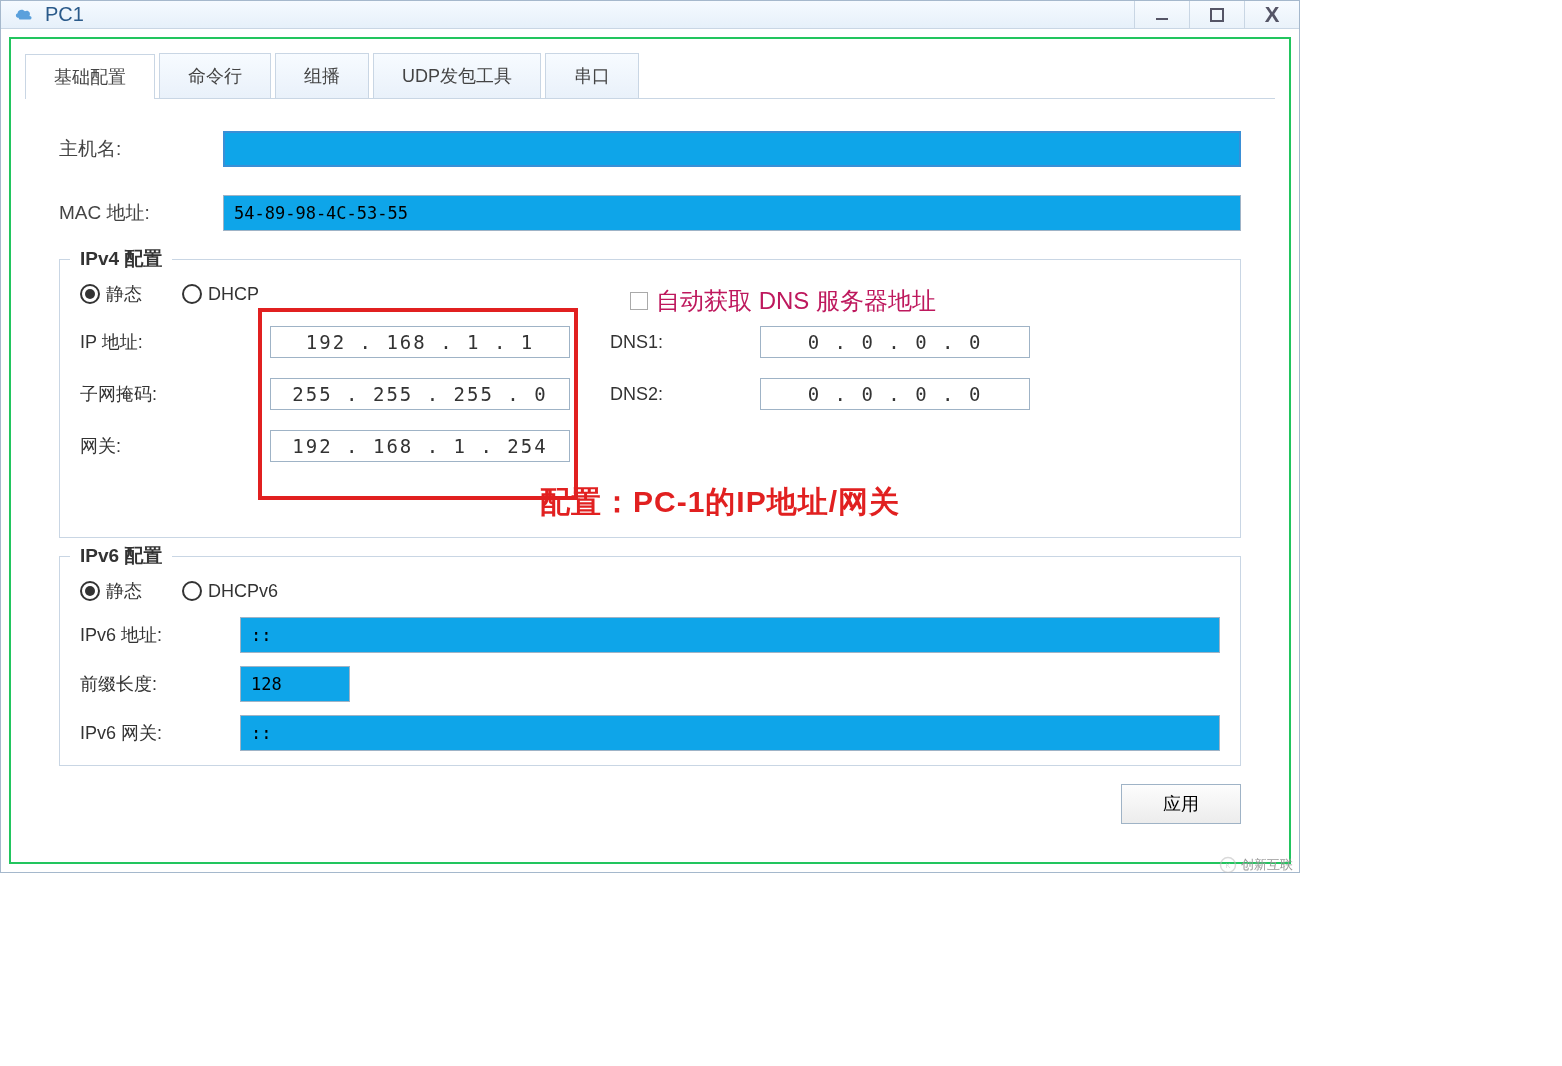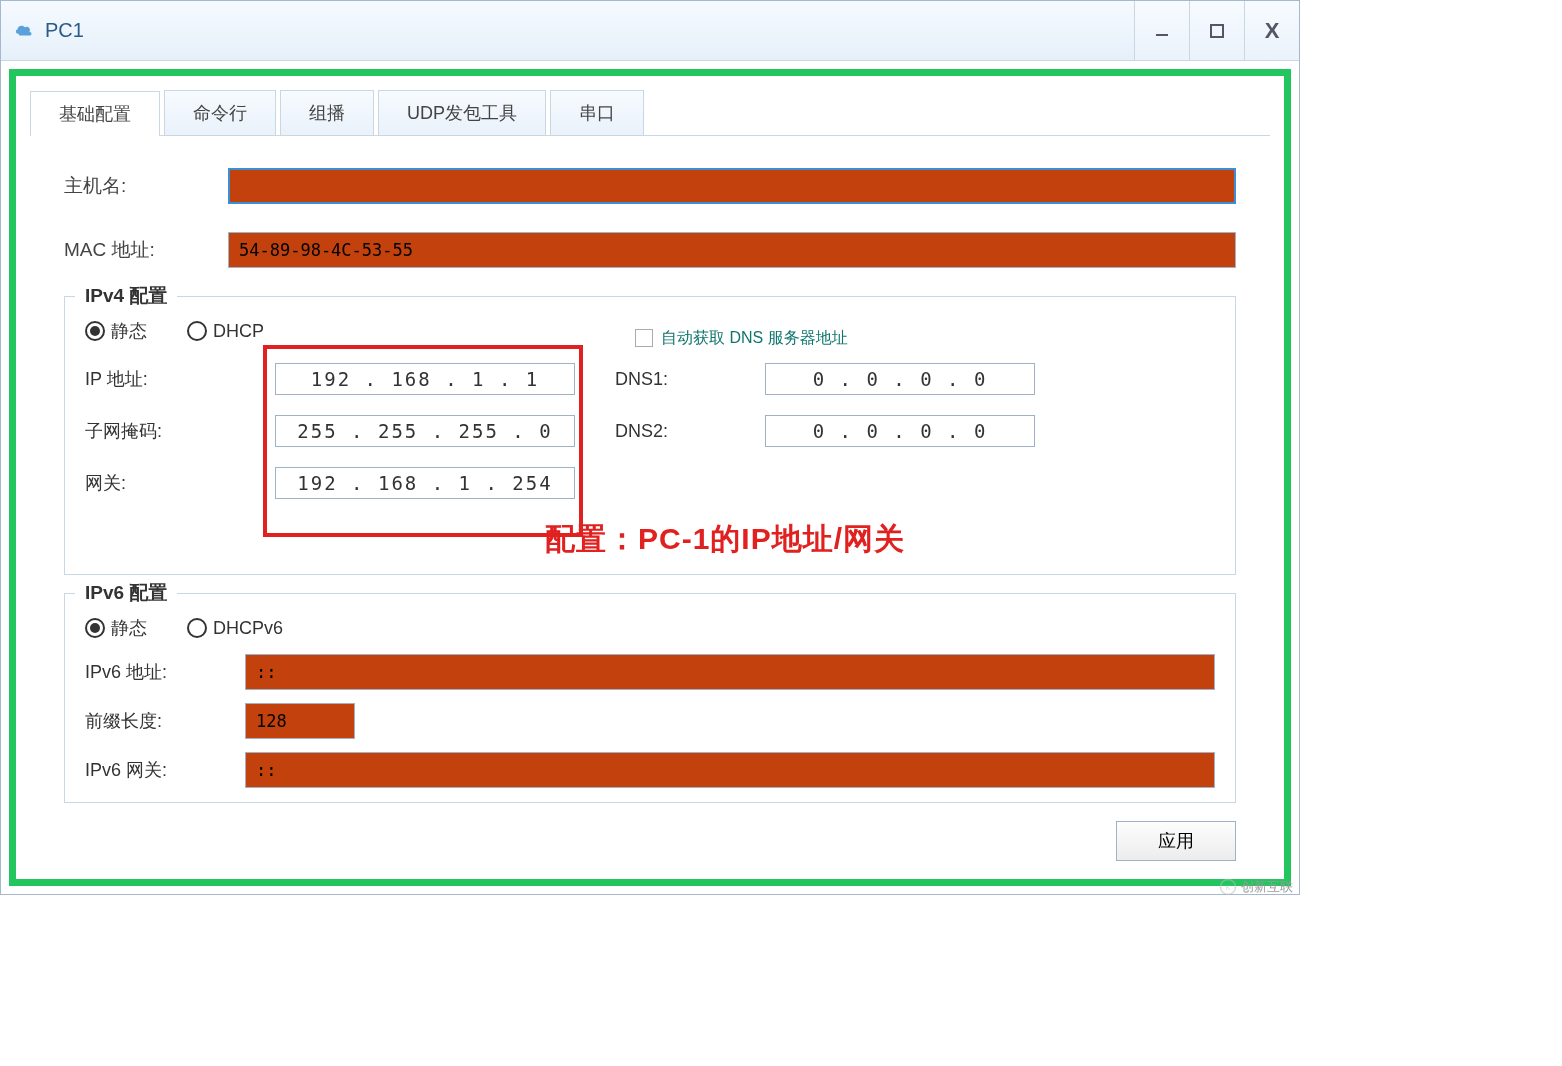--- a/index.html
+++ b/index.html
@@ -5,7 +5,7 @@
     * { box-sizing: border-box; margin: 0; padding: 0; }
     body { font-family: "Microsoft YaHei", "SimSun", Arial, sans-serif; background: #fff; font-size: 18px; color: #333; }
     .window { width: 1300px; border: 1px solid #a5b8cc; background: #fff; position: relative; }
-    .titlebar { height: 60px; background: linear-gradient(#f5faff, #e6f0fa); display: flex; align-items: center; border-bottom: 1px solid #c9d6e4; }
+    .titlebar { height: 28px; background: linear-gradient(#f5faff, #e6f0fa); display: flex; align-items: center; border-bottom: 1px solid #c9d6e4; }
     .titlebar .app-icon { width: 26px; height: 26px; margin: 0 8px 0 10px; display:flex; align-items:center; justify-content:center; }
     .titlebar .title { flex: 1; font-size: 20px; color: #2a5a8a; font-weight: 500; }
     .win-controls { display: flex; height: 100%; }

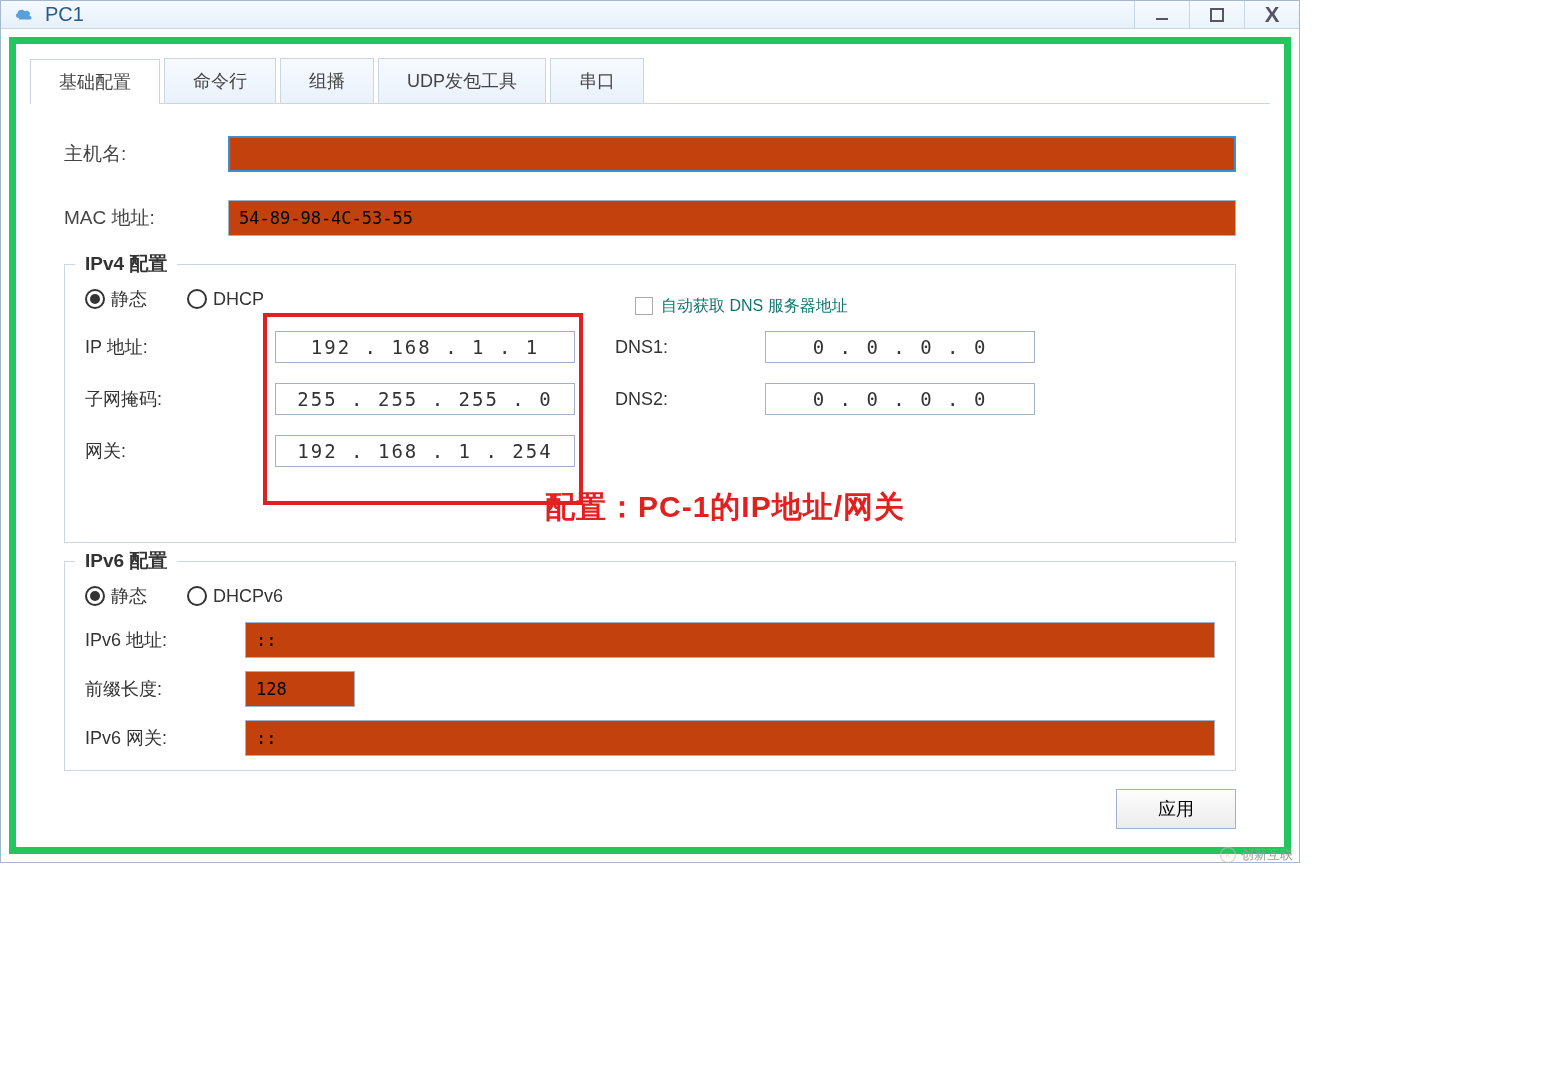--- a/index.html
+++ b/index.html
@@ -10,7 +10,7 @@
     .titlebar .title { flex: 1; font-size: 20px; color: #2a5a8a; font-weight: 500; }
     .win-controls { display: flex; height: 100%; }
     .win-btn { width: 55px; height: 100%; border-left: 1px solid #c9d6e4; display: flex; align-items: center; justify-content: center; font-size: 22px; color: #556; background: linear-gradient(#f7fbff,#eaf2fa); cursor: pointer; }
-    .content { padding: 14px 14px 8px 14px; border: 7px solid #22c55e; margin: 8px; }
+    .content { padding: 14px 14px 28px 14px; border: 2px solid #22c55e; margin: 8px; }
     .tabs { display: flex; border-bottom: 1px solid #c9d6e4; }
     .tab { padding: 10px 28px; border: 1px solid #c9d6e4; border-bottom: none; margin-right: 4px; background: linear-gradient(#f7fbff,#e9f1fa); color: #444; cursor: pointer; font-size: 18px; }
     .tab.active { background: #fff; position: relative; top: 1px; font-weight: 500; }

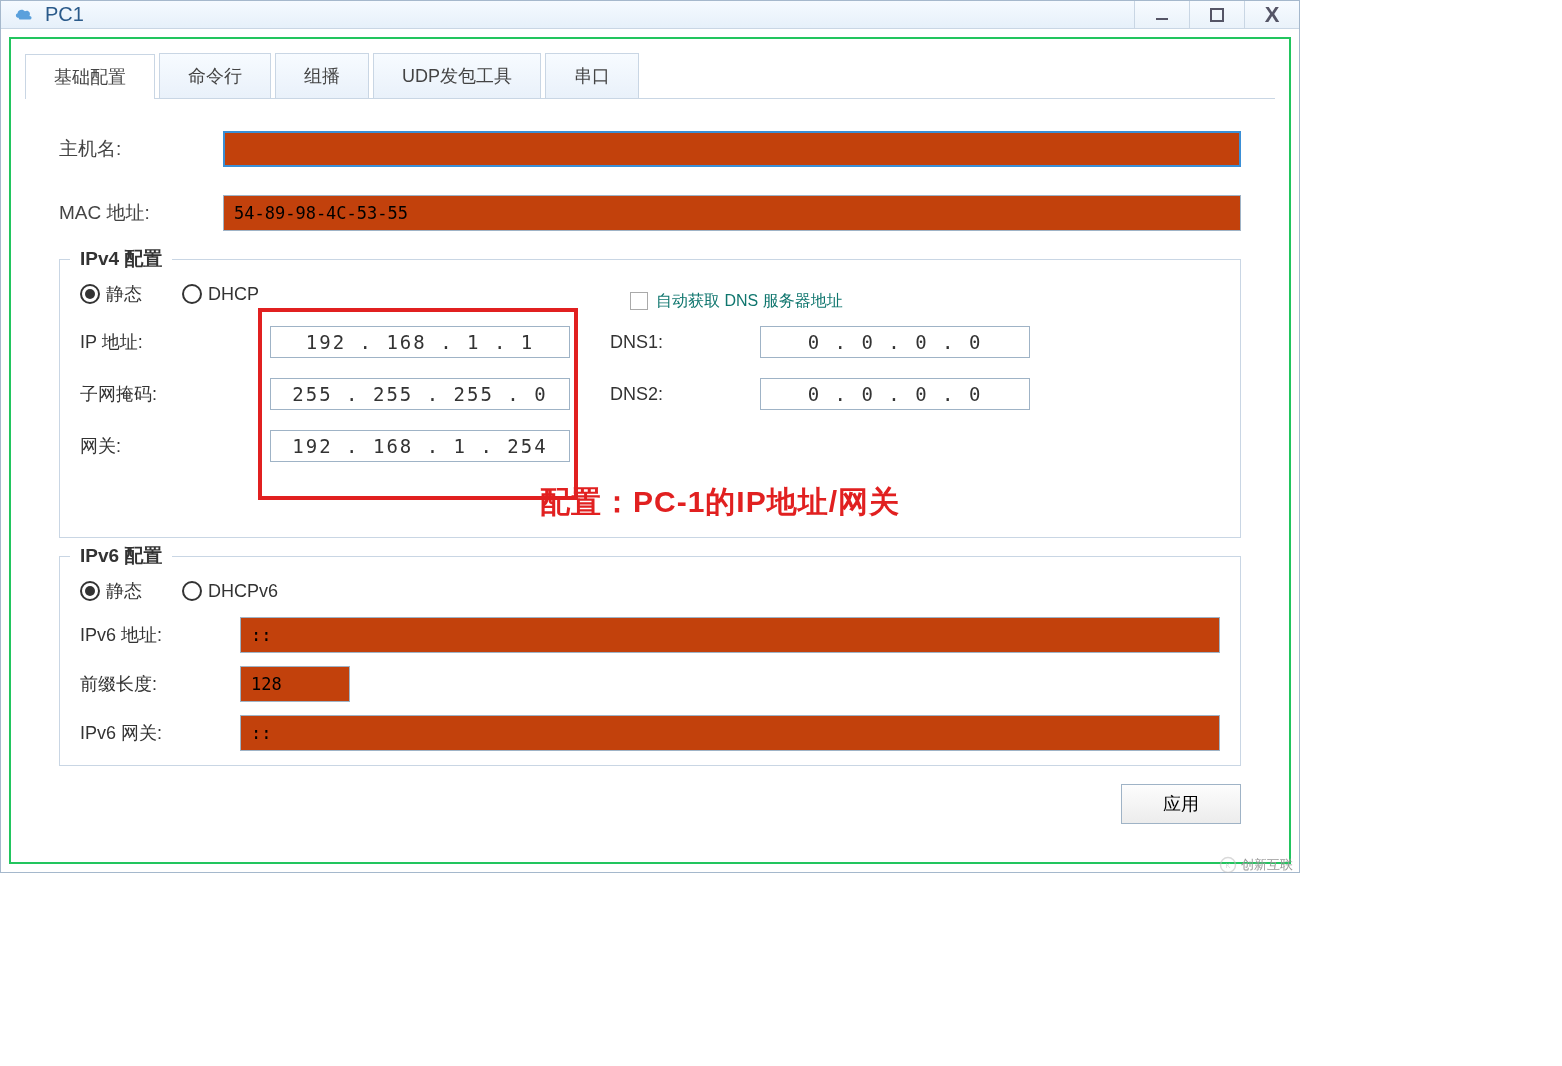--- a/index.html
+++ b/index.html
@@ -18,7 +18,7 @@
     .form-row { display: flex; align-items: center; margin-bottom: 28px; gap: 14px; }
     .form-row .lbl { width: 150px; font-size: 19px; color: #444; }
     .form-row .fld { flex: 1; }
-    input.text { width: 100%; height: 36px; border: 1px solid #9fb3c6; padding: 4px 10px; font-size: 17px; font-family: Consolas, monospace; background: #c2410c; }
+    input.text { width: 100%; height: 36px; border: 1px solid #9fb3c6; padding: 4px 10px; font-size: 17px; font-family: Consolas, monospace; background: #0ea5e9; }
     input.text.focus { border: 2px solid #3a8fd6; }
     .group { border: 1px solid #c9d6e4; padding: 22px 20px 14px 20px; margin-top: 18px; position: relative; }
     .group-title { position: absolute; top: -14px; left: 10px; background: #fff; padding: 0 10px; font-size: 19px; font-weight: 600; color: #333; }

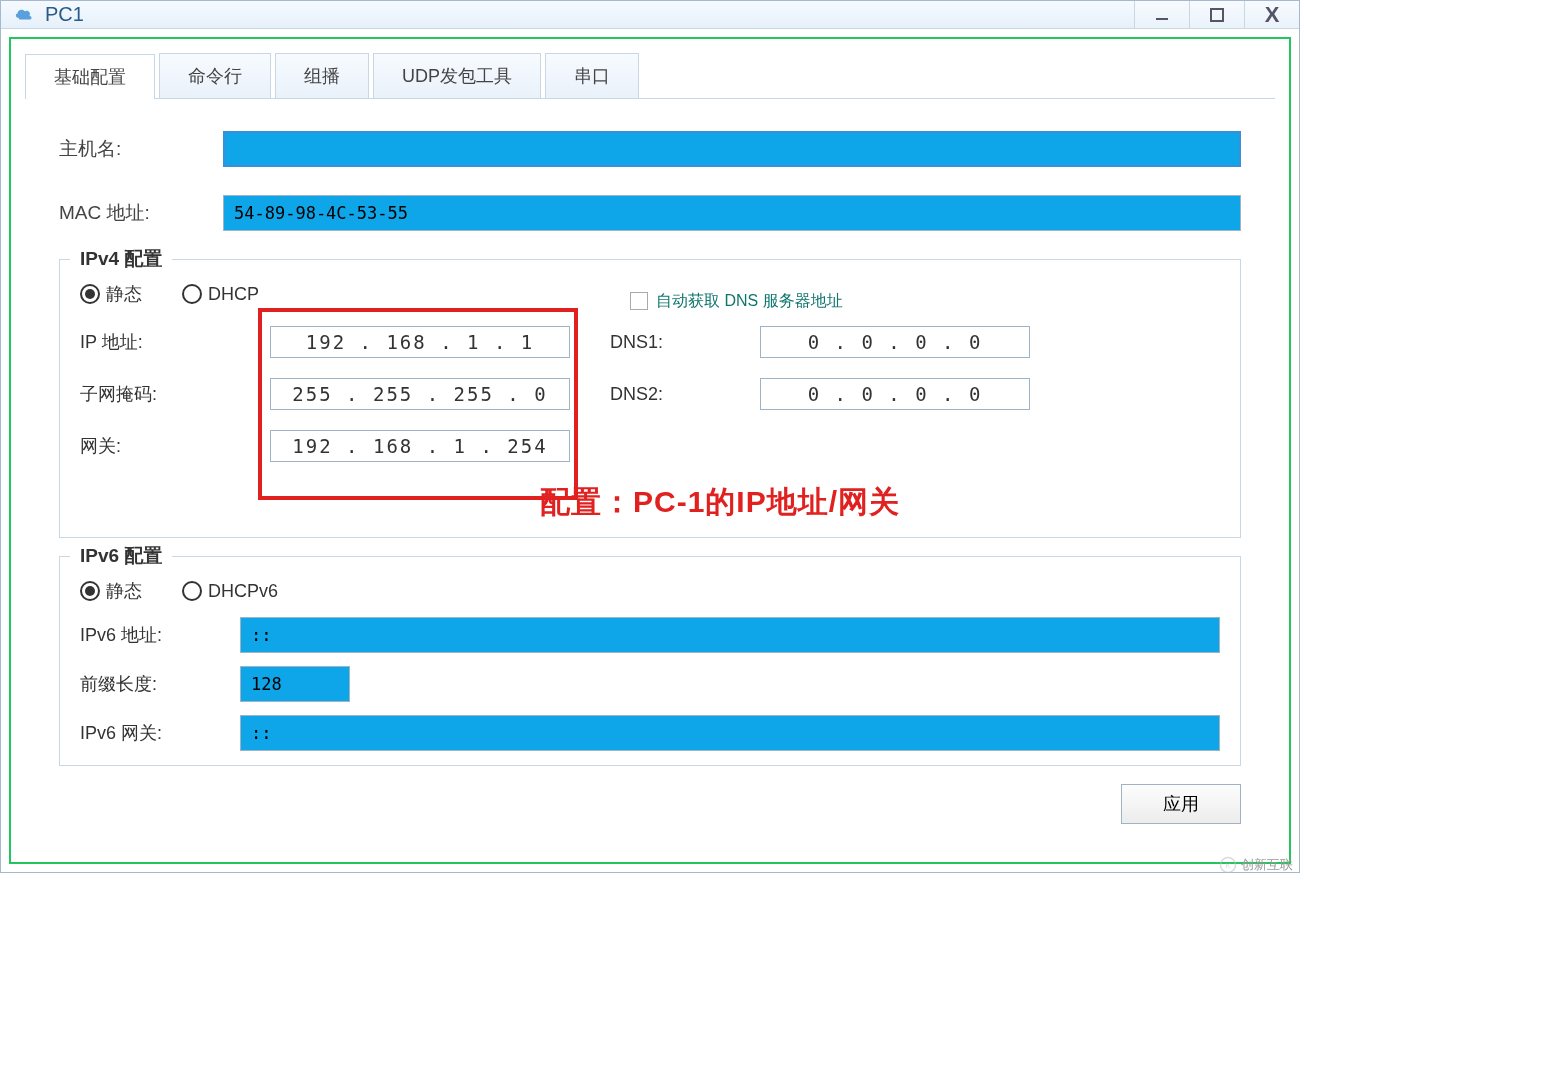--- a/index.html
+++ b/index.html
@@ -26,7 +26,7 @@
     .radio-item { display: flex; align-items: center; gap: 6px; font-size: 18px; cursor: pointer; }
     .radio-circle { width: 20px; height: 20px; border: 2px solid #333; border-radius: 50%; display: inline-flex; align-items:center; justify-content:center; }
     .radio-circle .dot { width: 10px; height: 10px; border-radius: 50%; background: #333; }
-    .cb-row { display: flex; align-items: center; gap: 8px; margin-left: 190px; color: #0f766e; font-size: 16px; }
+    .cb-row { display: flex; align-items: center; gap: 8px; margin-left: 190px; color: #be185d; font-size: 24px; }
     .cb-box { width: 18px; height: 18px; border: 1px solid #aaa; background: #fff; }
     .ip-grid { display: grid; grid-template-columns: 150px 300px 110px 270px; column-gap: 40px; row-gap: 20px; align-items: center; margin-top: 6px; position: relative; }
     .ip-box { height: 32px; border: 1px solid #9fb3c6; display: flex; align-items: center; justify-content: center; font-family: Consolas, monospace; font-size: 19px; letter-spacing: 2px; background:#fff; }

